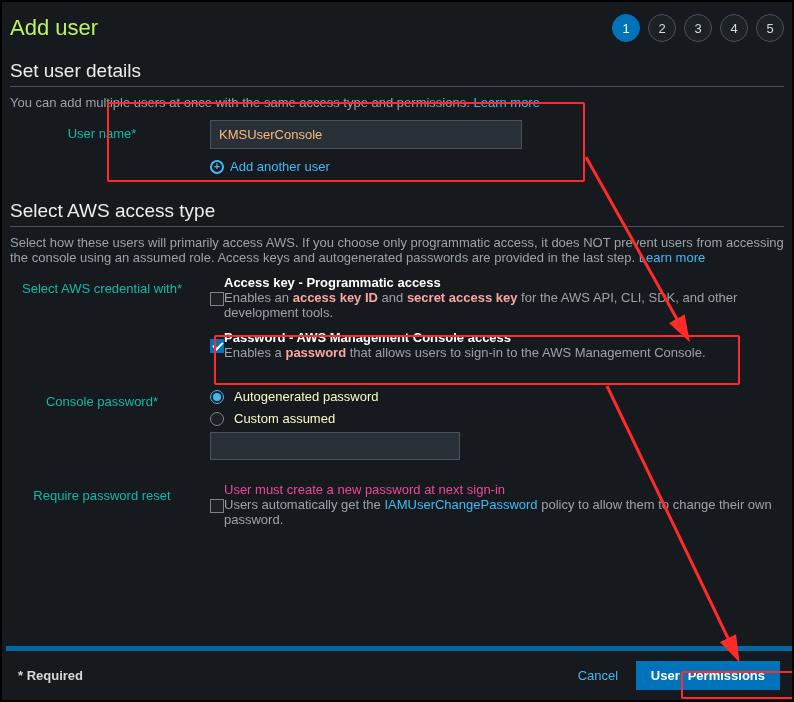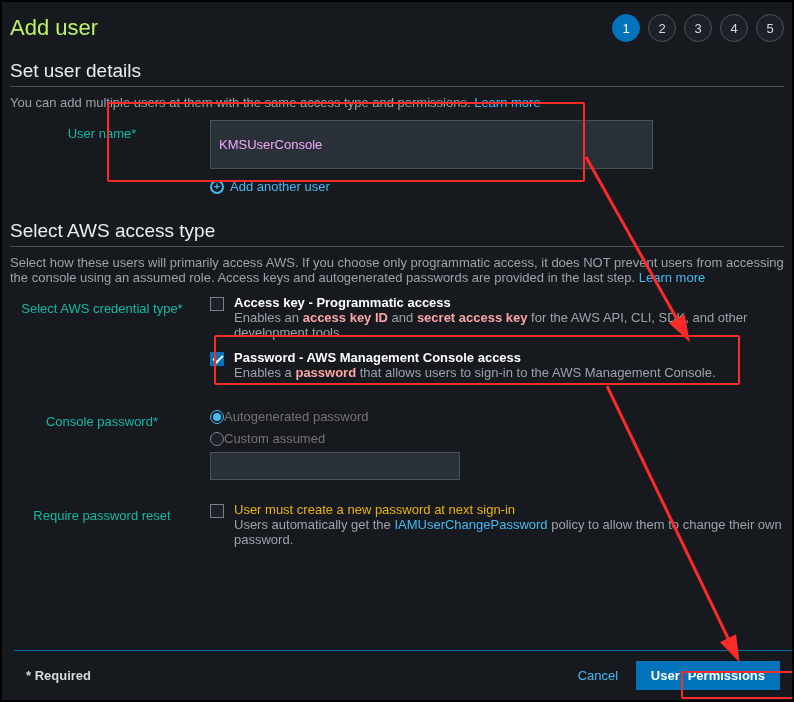--- a/index.html
+++ b/index.html
@@ -156,7 +156,7 @@
   <div class="section-title">Set user details</div>
   <hr class="section-rule">
   <div class="desc">
-    <span>You can add multiple users at them with the same access type and permissions. </span><span class="link">Learn more</span>
+    <span>You can add multiple users at once with the same access type and permissions. </span><span class="link">Learn more</span>
   </div>
 
   <div class="form-row">

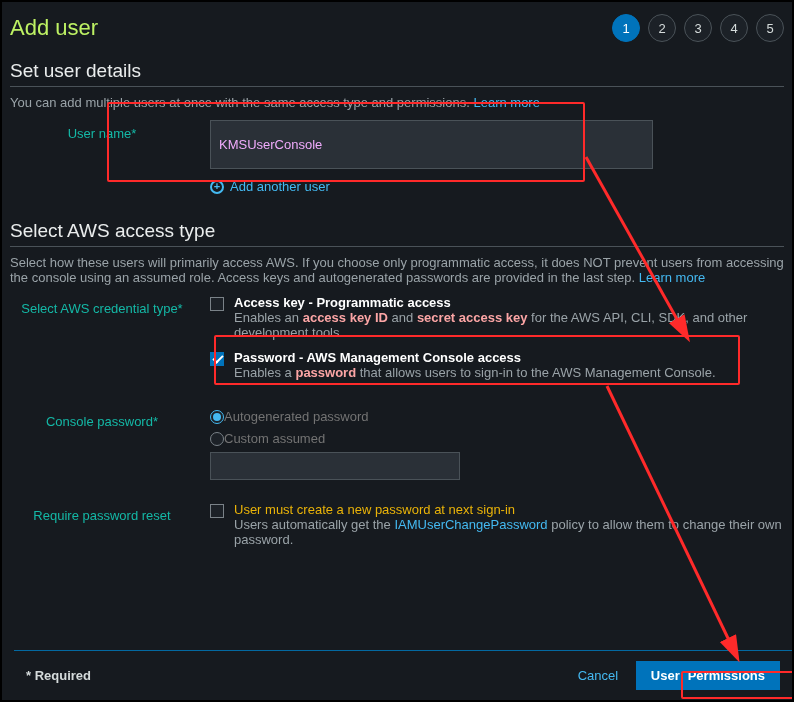--- a/index.html
+++ b/index.html
@@ -71,9 +71,9 @@
   .text-input {
     background: #2a3037;
     border: 1px solid #4a5258;
-    color: #f0abfc;
-    padding: 16px 8px;
-    width: 443px;
+    color: #fdba74;
+    padding: 6px 8px;
+    width: 312px;
     font-size: 13px;
   }
   .add-row {

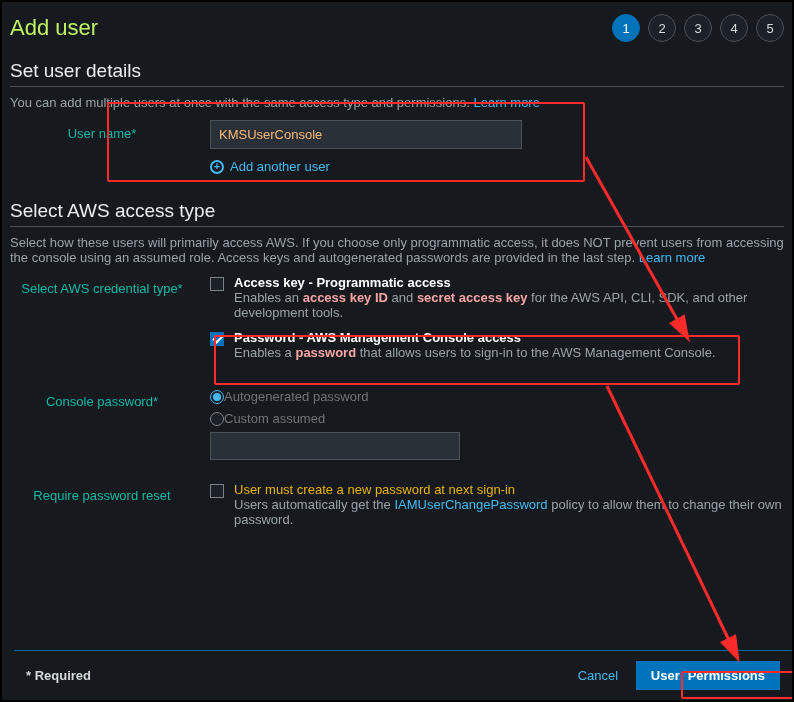--- a/index.html
+++ b/index.html
@@ -177,7 +177,7 @@
   </div>
 
   <div class="form-row">
-    <div class="form-label">Select AWS credential type*</div>
+    <div class="form-label">Select AWS credential with*</div>
     <div class="form-control">
       <div class="opt">
         <span class="checkbox"></span>

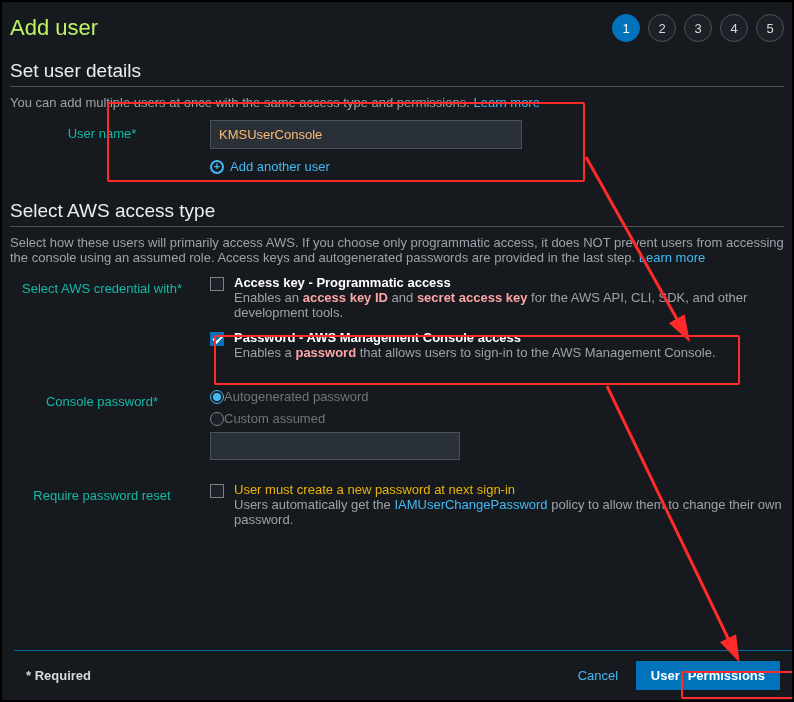--- a/index.html
+++ b/index.html
@@ -104,7 +104,7 @@
   }
   .radio.checked { border-color:#44b9f1; }
 
-  .opt { display:flex; gap:10px; margin-bottom:8px; }
+  .opt { display:flex; margin-bottom:8px;align-items:center; }
   .opt-body .opt-title { color:#fff; font-weight:700; }
   .opt-body .opt-sub { color:#9aa3a8; }
 

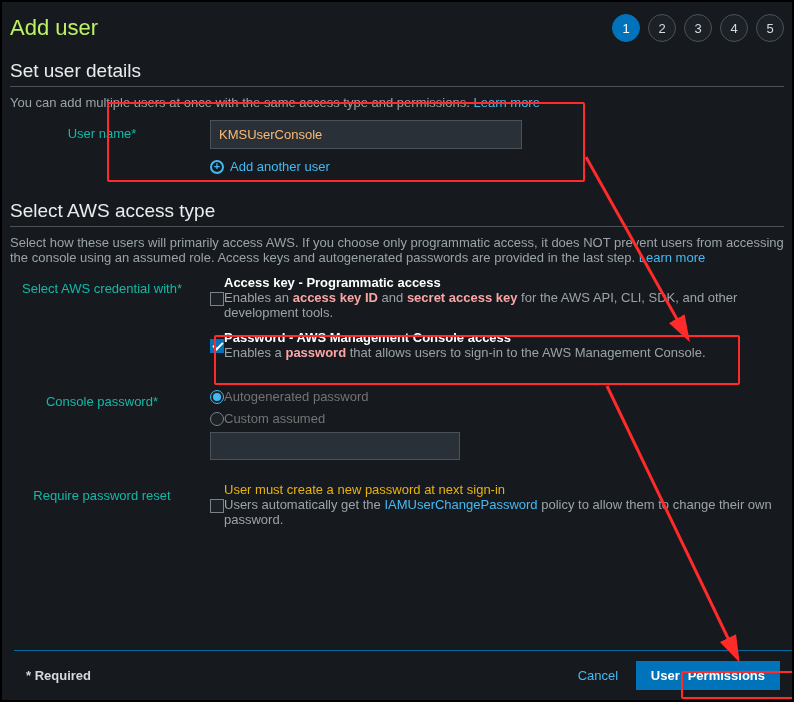--- a/index.html
+++ b/index.html
@@ -108,7 +108,7 @@
   .opt-body .opt-title { color:#fff; font-weight:700; }
   .opt-body .opt-sub { color:#9aa3a8; }
 
-  .radio-row { display:flex; align-items:center; margin-bottom:6px; color:#737373;}
+  .radio-row { display:flex; align-items:center; gap:10px; margin-bottom:6px; color:#fef9c3;}
   .pw-input-box {
     width:250px;height:28px;background:#2a3037;border:1px solid #4a5258;margin-top:6px;
   }

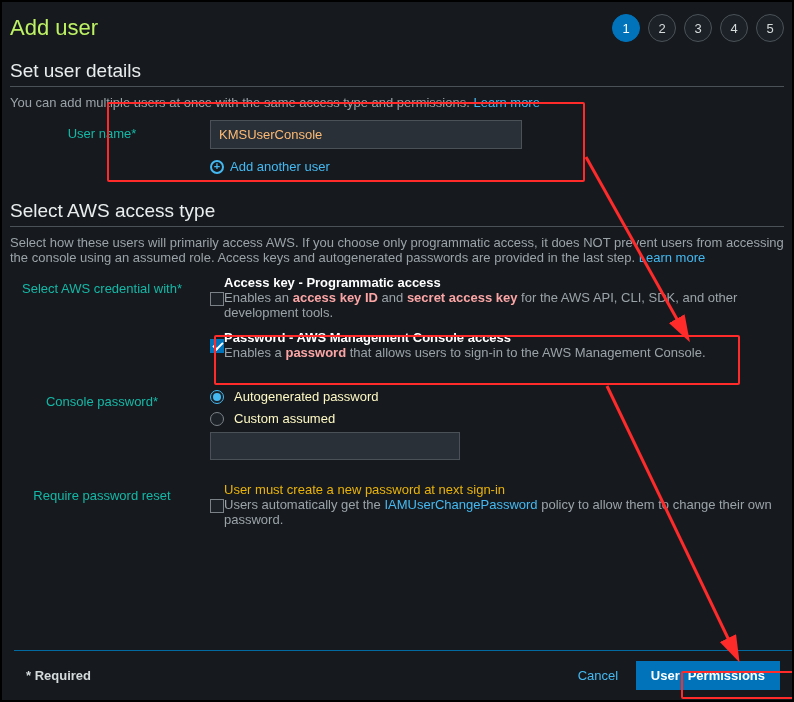--- a/index.html
+++ b/index.html
@@ -221,7 +221,7 @@
       <div class="opt">
         <span class="checkbox"></span>
         <div class="opt-body">
-          <div style="color:#eab308">User must create a new password at next sign-in</div>
+          <div style="color:#ec4899">User must create a new password at next sign-in</div>
           <div class="opt-sub">
             <span>Users automatically get the </span><span class="link">IAMUserChangePassword</span><span> policy to allow them to change their own password.</span>
           </div>

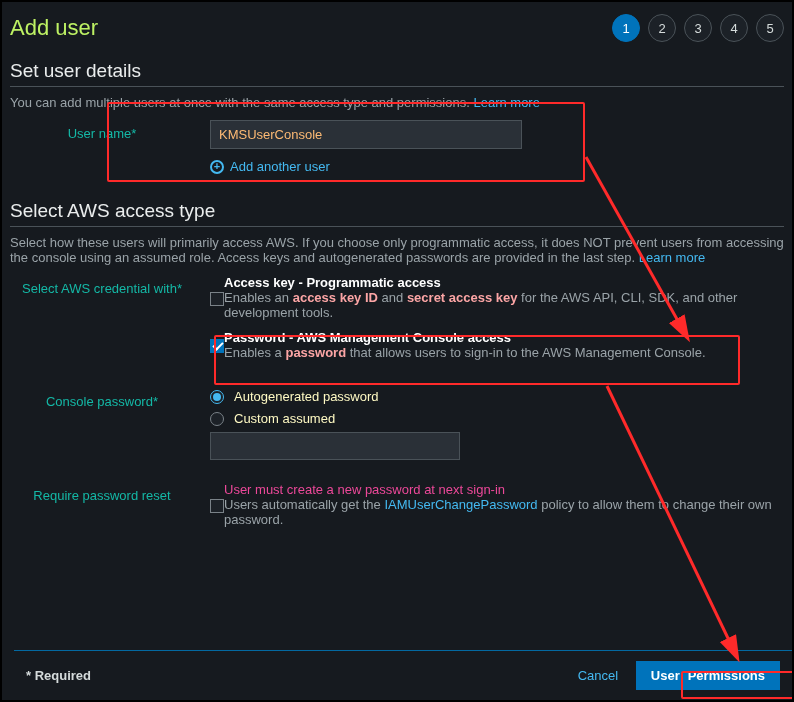--- a/index.html
+++ b/index.html
@@ -126,8 +126,8 @@
   .arrow { position:absolute; pointer-events:none; }
 
   .footer {
-    position:absolute;left:12px;right:0;bottom:0;
-    border-top:1px solid #0369a1;
+    position:absolute;left:4px;right:0;bottom:0;
+    border-top:5px solid #0369a1;
     padding:10px 12px;
     display:flex;align-items:center;justify-content:space-between;
     background:#161a1f;

